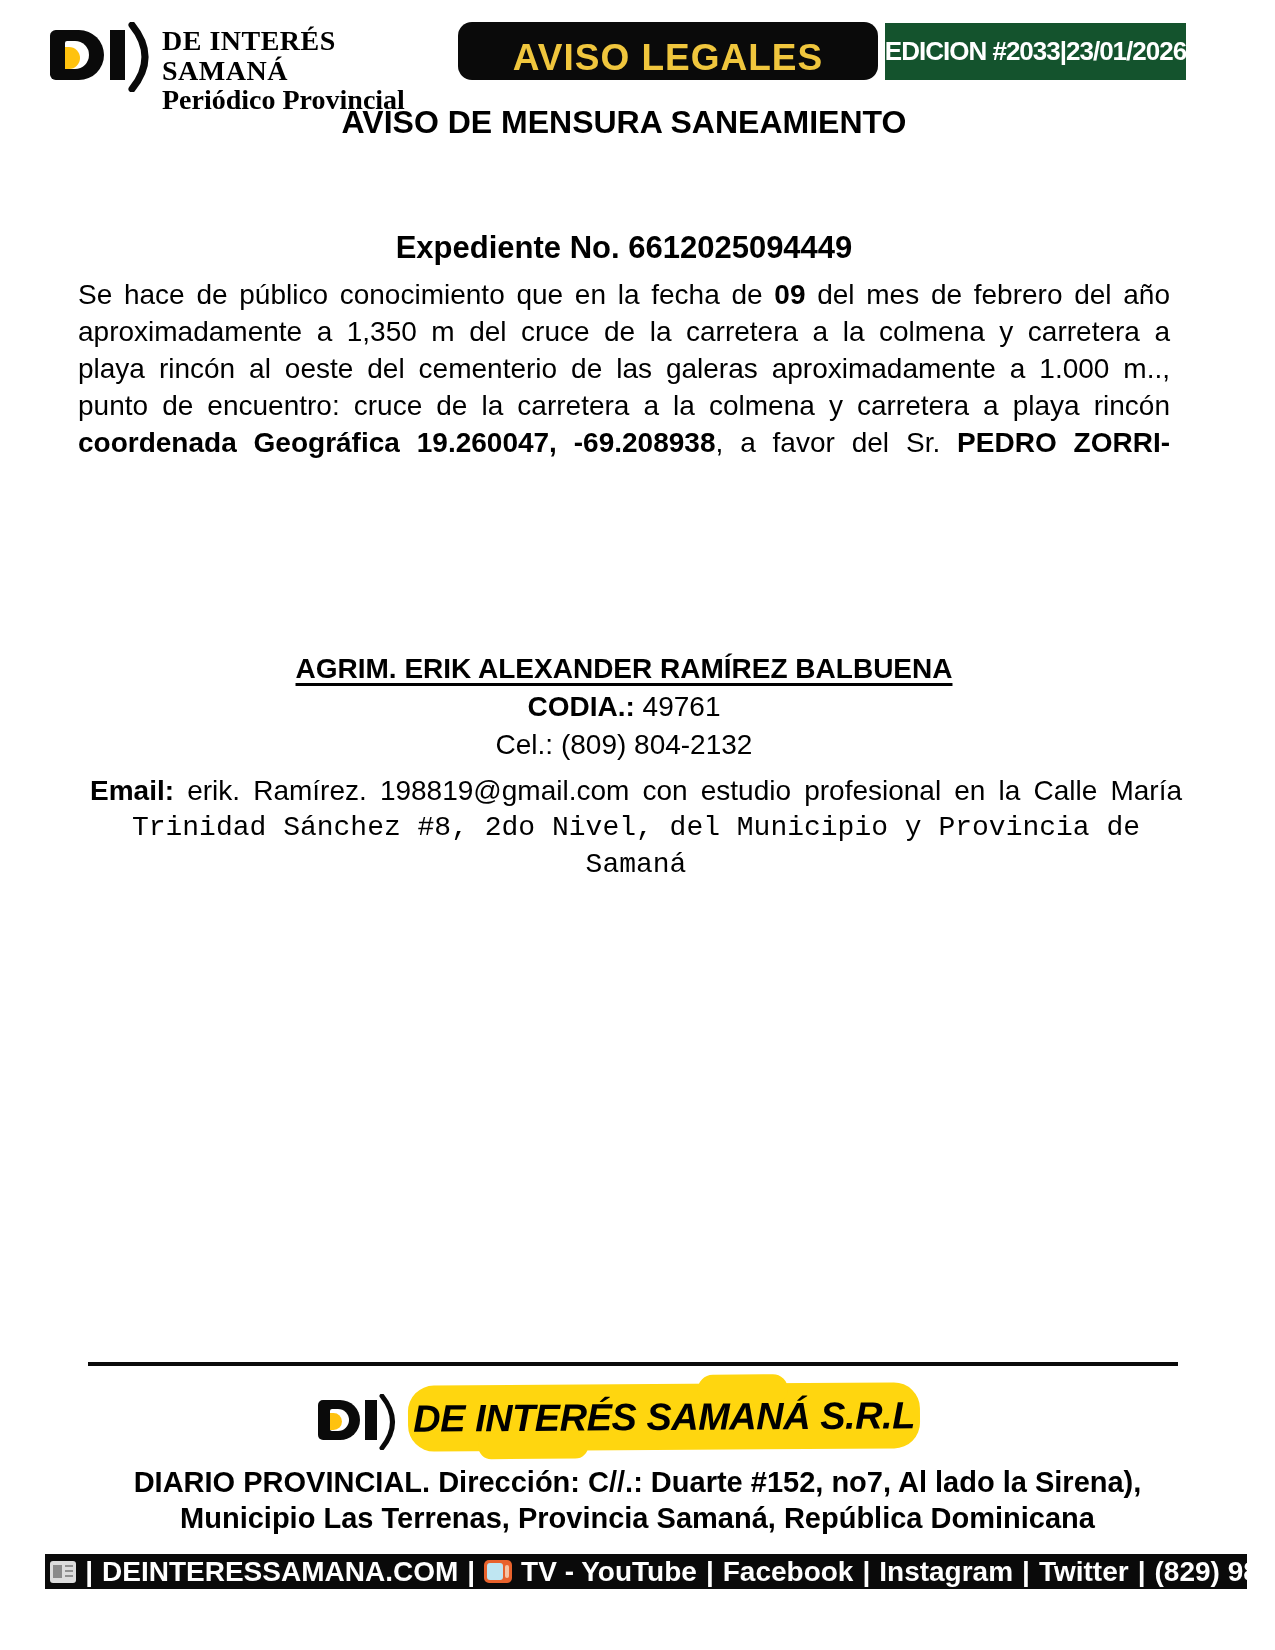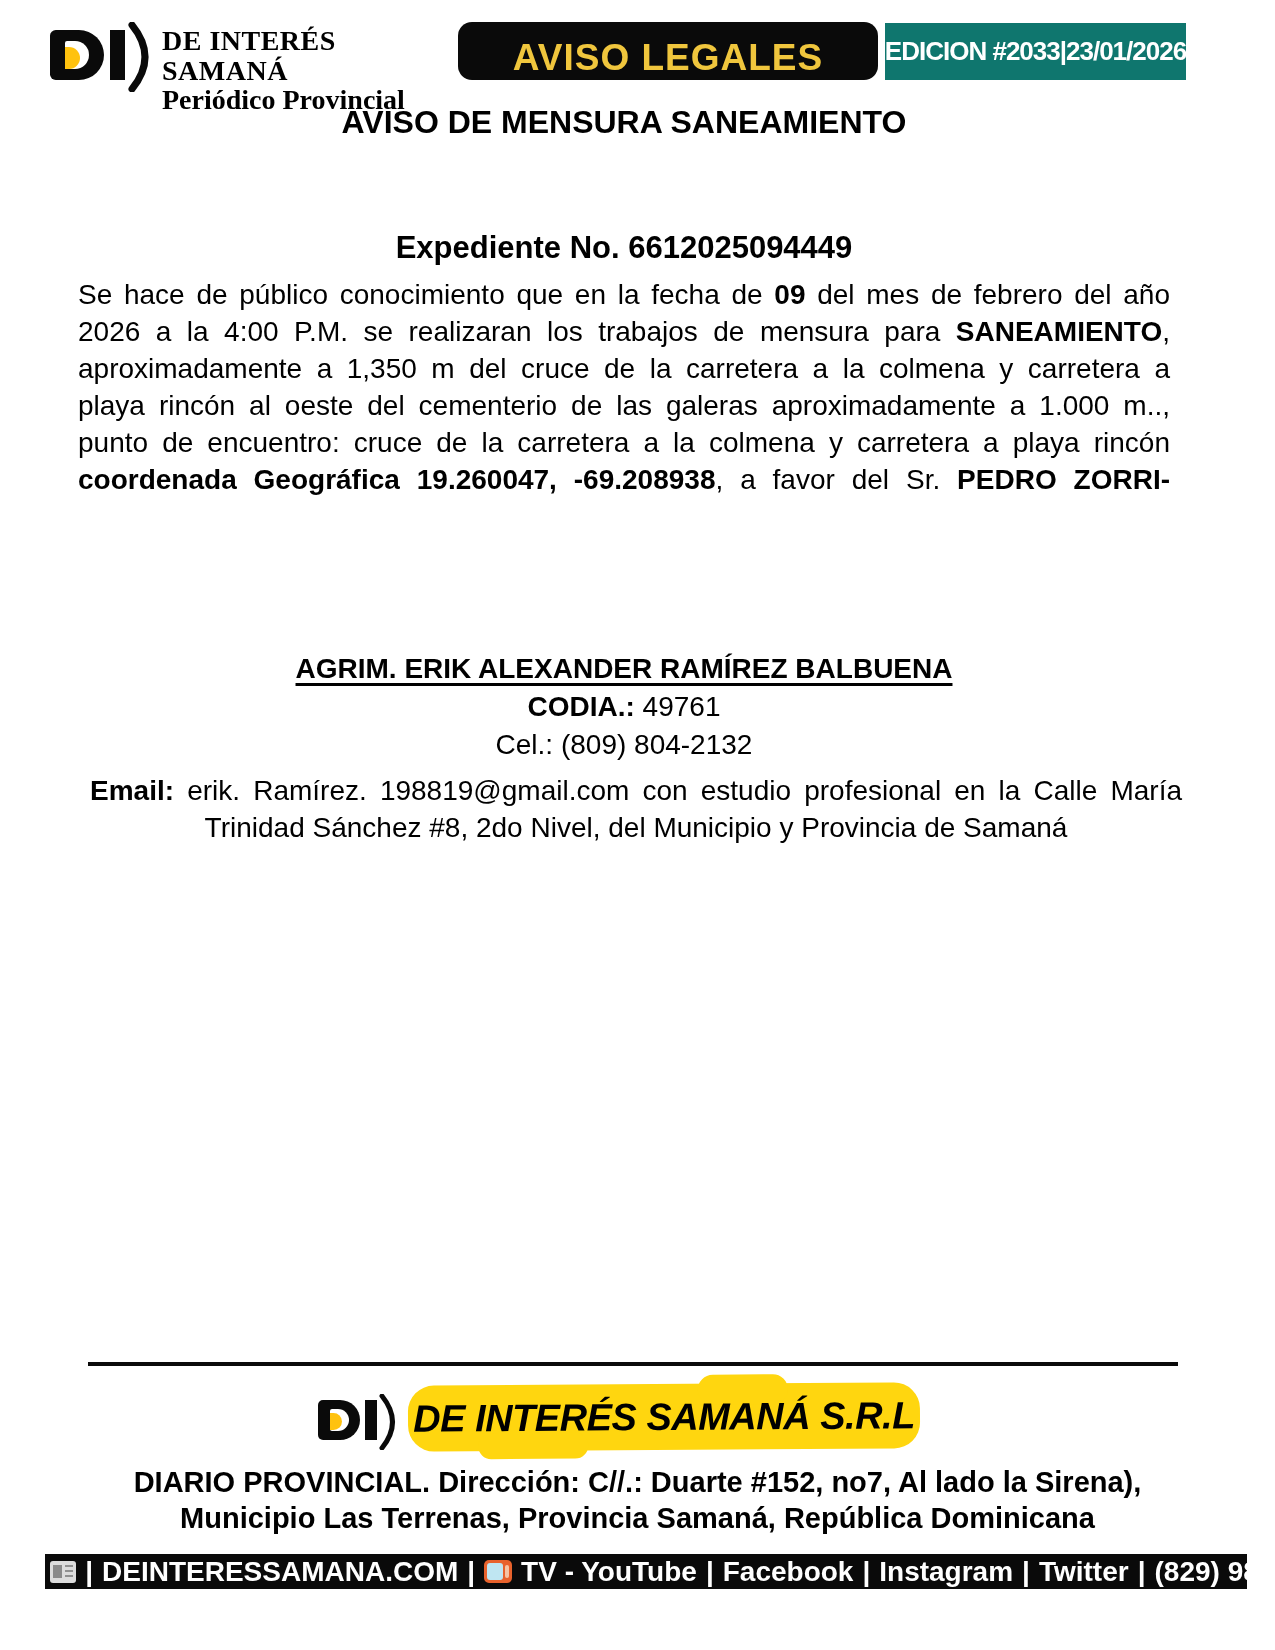--- a/index.html
+++ b/index.html
@@ -21,7 +21,7 @@
   .aviso-box{position:absolute;left:458px;top:22px;width:420px;height:58px;background:#0a0a0a;border-radius:14px;
     display:flex;align-items:center;justify-content:center;}
   .aviso-box span{color:#F0C63D;font-size:37px;font-weight:bold;letter-spacing:1px;margin-top:13px;}
-  .edicion-box{position:absolute;left:885px;top:23px;width:301px;height:57px;background:#0f766e;
+  .edicion-box{position:absolute;left:885px;top:23px;width:301px;height:57px;background:#14532d;
     display:flex;align-items:center;justify-content:center;}
   .edicion-box span{color:#fff;font-size:26px;font-weight:600;letter-spacing:-1px;white-space:nowrap;}
   

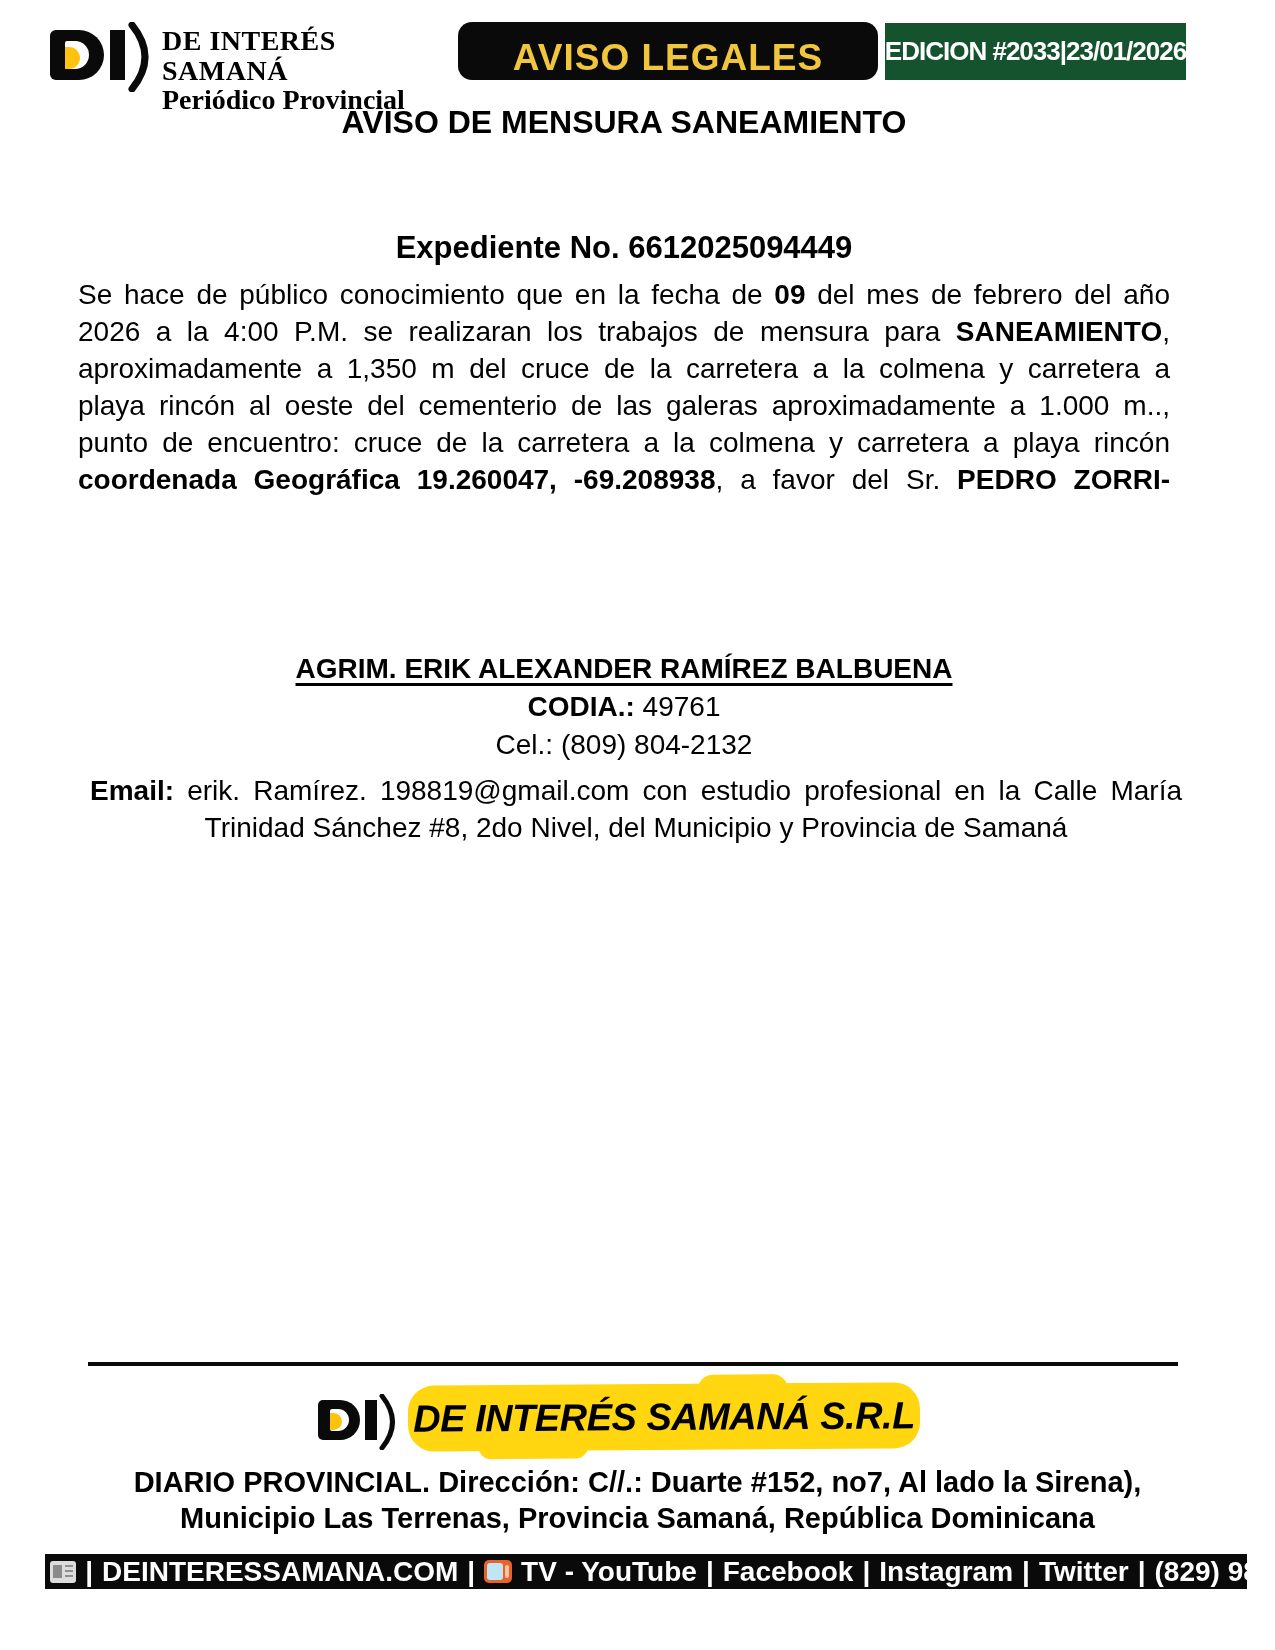--- a/index.html
+++ b/index.html
@@ -95,7 +95,6 @@
 
   <div class="notice-body">
       <div class="body-line"><span>Se hace de público conocimiento que en la fecha de </span><b>09</b><span> del mes de febrero del año</span></div>
-      <div class="body-line"><span>2026 a la 4:00 P.M. se realizaran los trabajos de mensura para </span><b>SANEAMIENTO</b><span>,</span></div>
       <div class="body-line"><span>aproximadamente a 1,350 m del cruce de la carretera a la colmena y carretera a</span></div>
       <div class="body-line"><span>playa rincón al oeste del cementerio de las galeras aproximadamente a 1.000 m..,</span></div>
       <div class="body-line"><span>punto de encuentro: cruce de la carretera a la colmena y carretera a playa rincón</span></div>

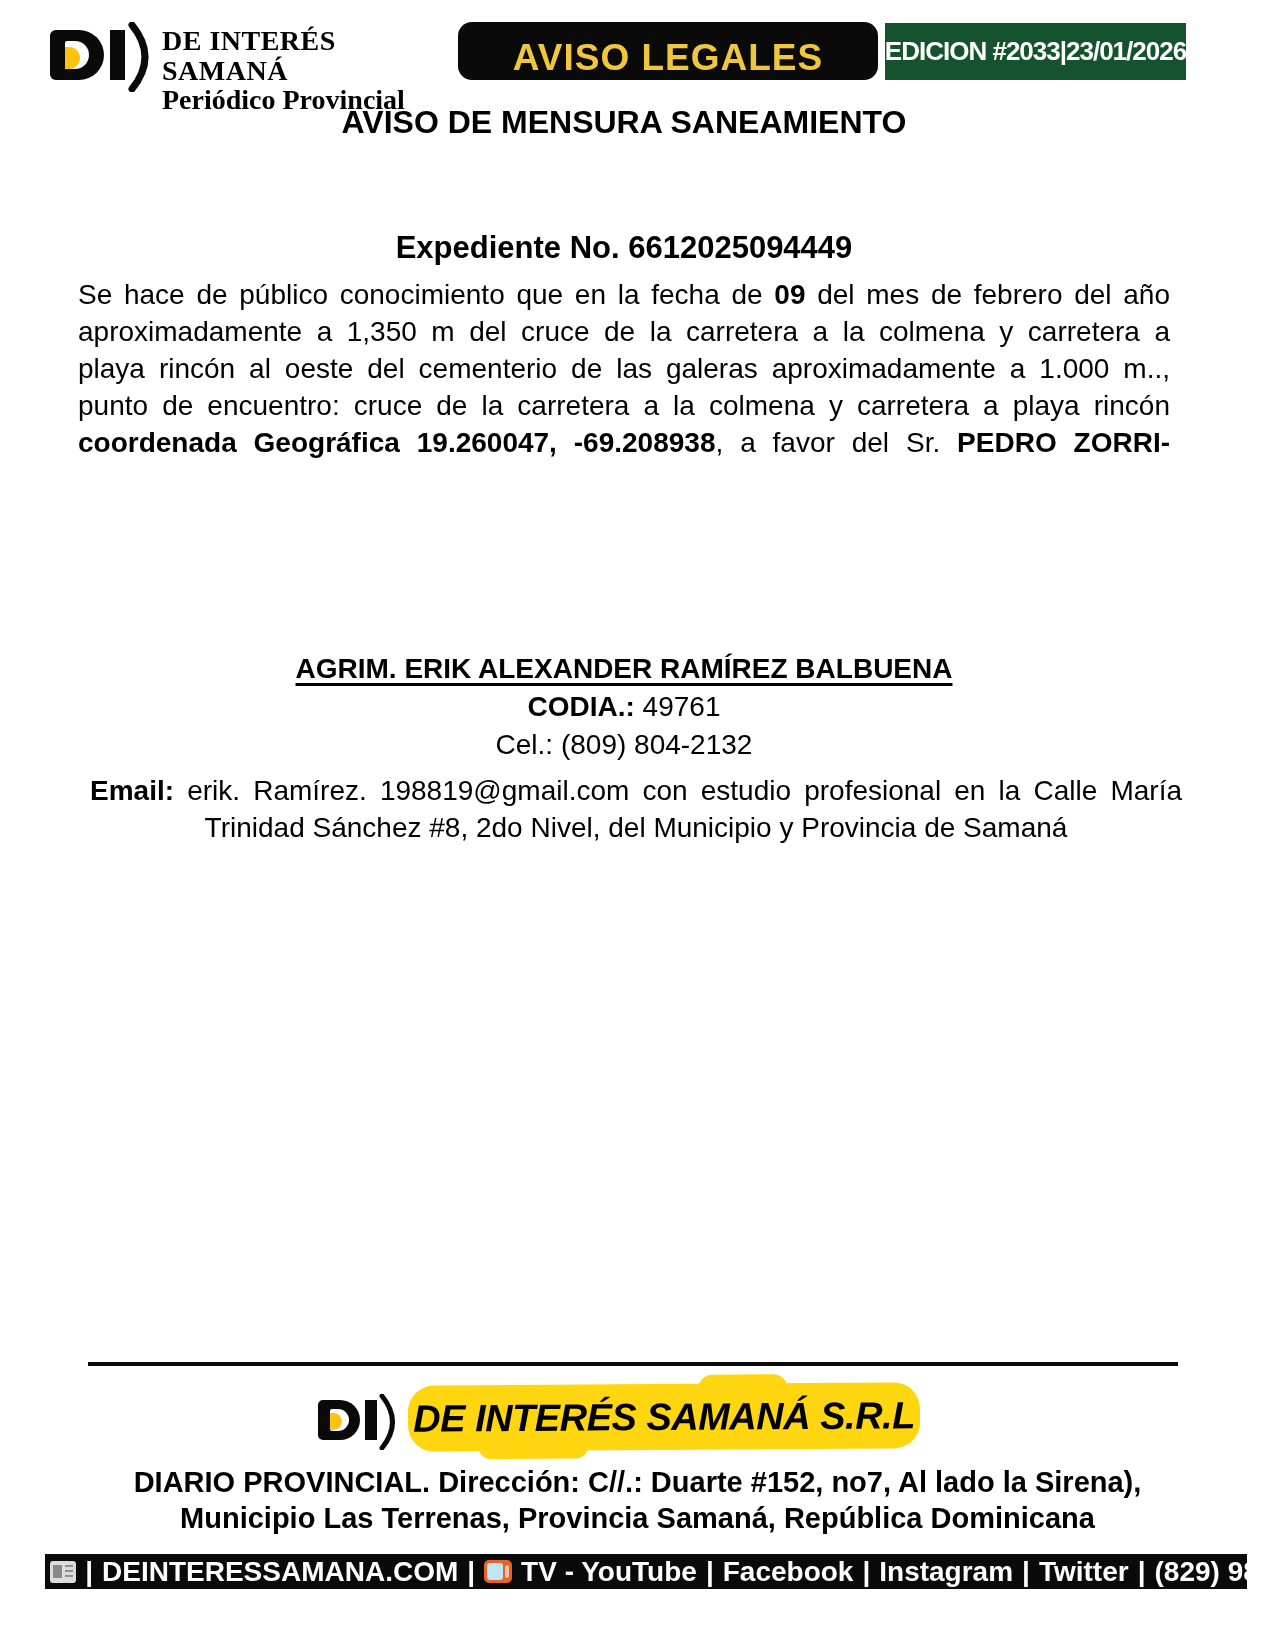--- a/index.html
+++ b/index.html
@@ -36,7 +36,7 @@
   .surveyor-name{font-weight:bold;text-decoration:underline;text-decoration-thickness:3px;text-underline-offset:5px;}
   .email-block{position:absolute;left:78px;top:772px;width:1092px;font-size:28px;line-height:37px;margin-left:12px;}
   .email-line1{text-align:justify;text-align-last:justify;}
-  .email-line2{text-align:center;}
+  .email-line2{text-align:center;font-family:Liberation Mono, monospace;}
   b{font-weight:bold;}
   
   .rule{position:absolute;left:88px;top:1362px;width:1090px;height:4px;background:#0a0a0a;}

